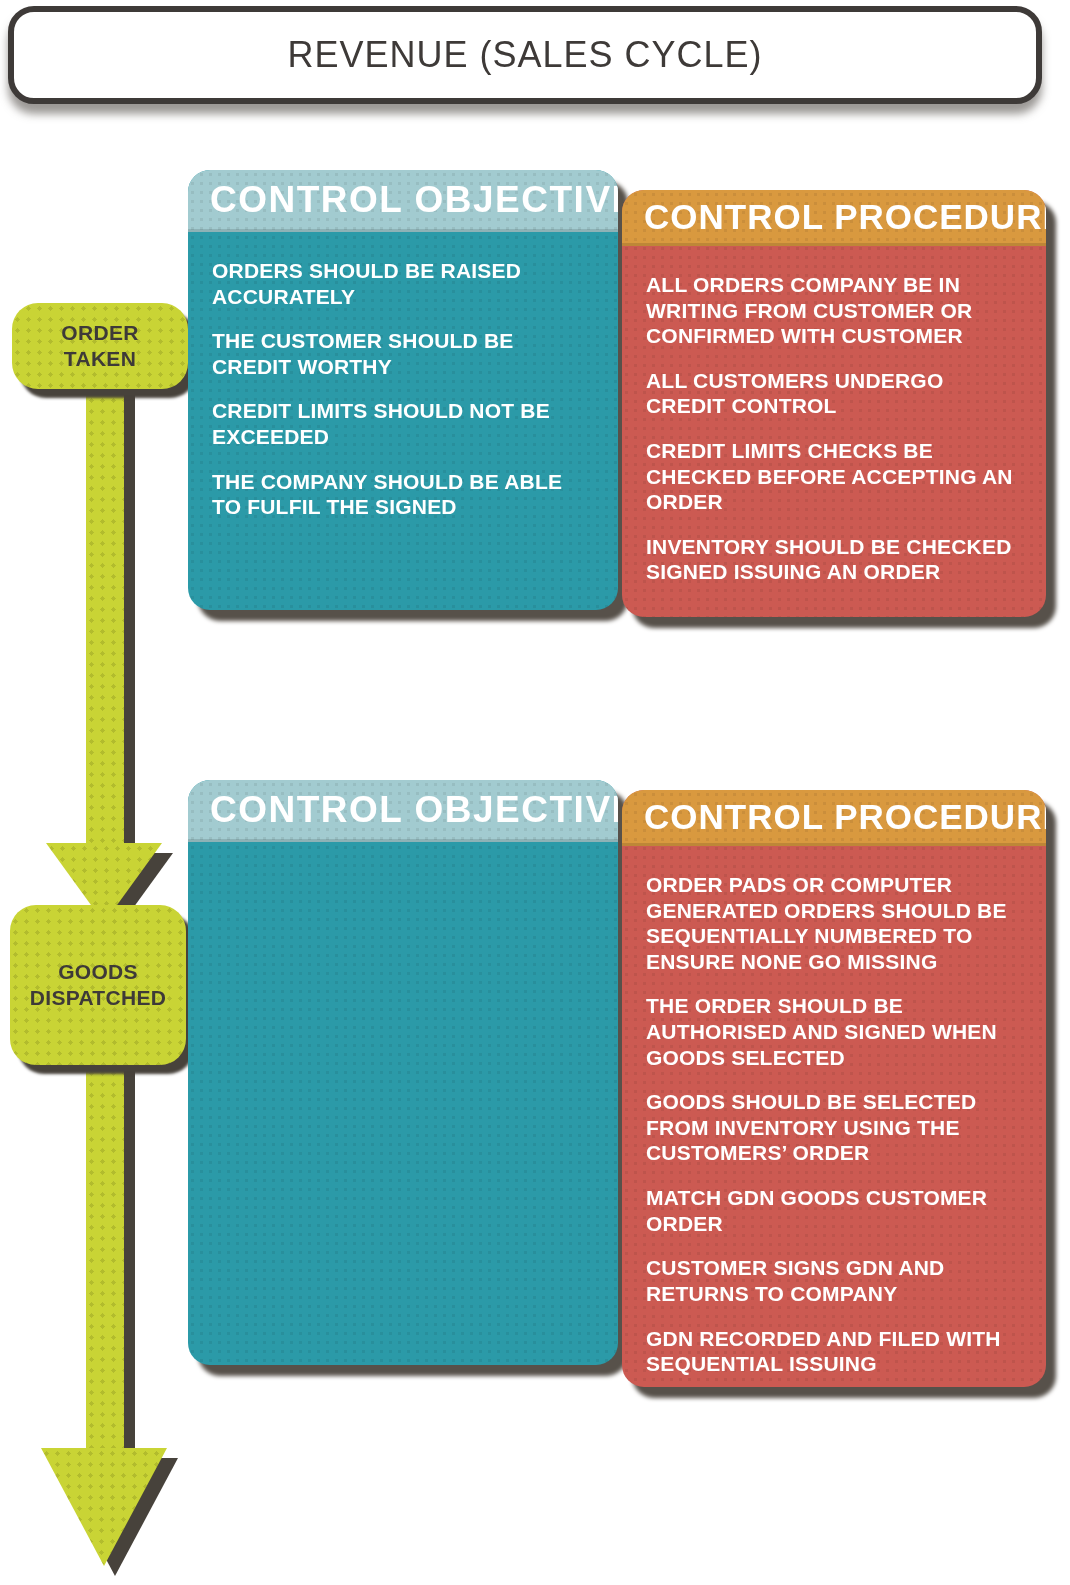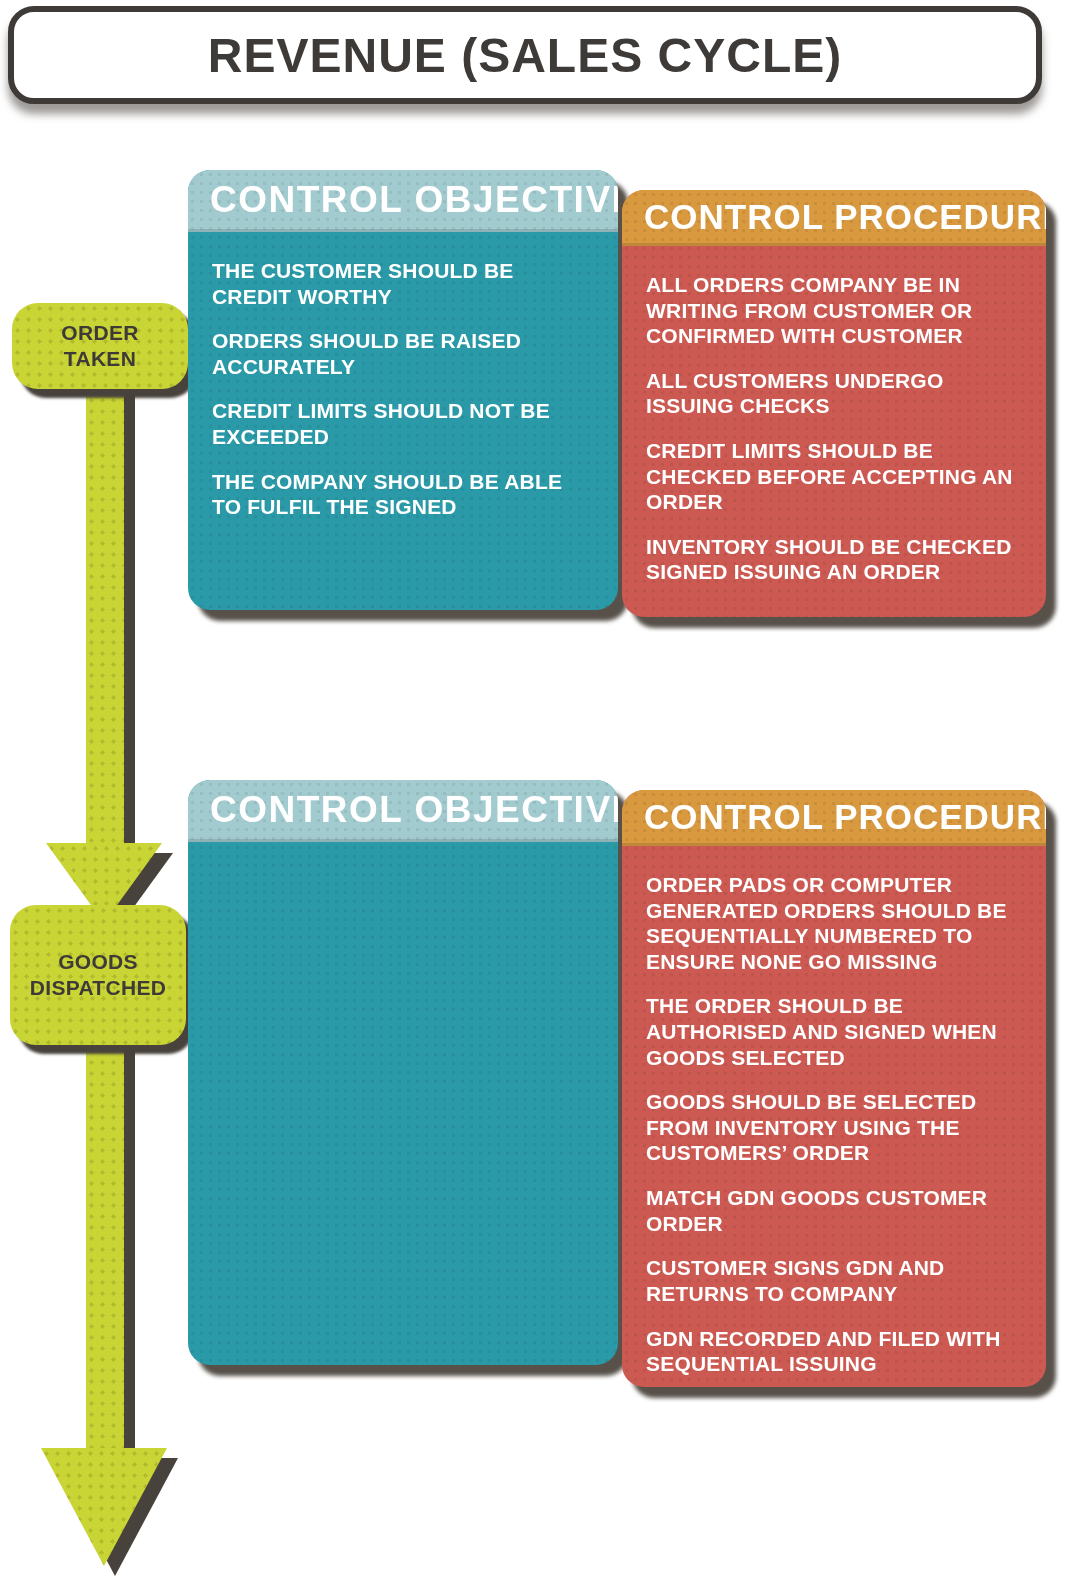--- a/index.html
+++ b/index.html
@@ -27,8 +27,8 @@
     z-index: 6;
   }
   .title-box h1 {
-    font-size: 48px;
-    font-weight: bold;
+    font-size: 36px;
+    font-weight: normal;
     letter-spacing: 1px;
     color: var(--ink, #3e3a38);
     white-space: nowrap;

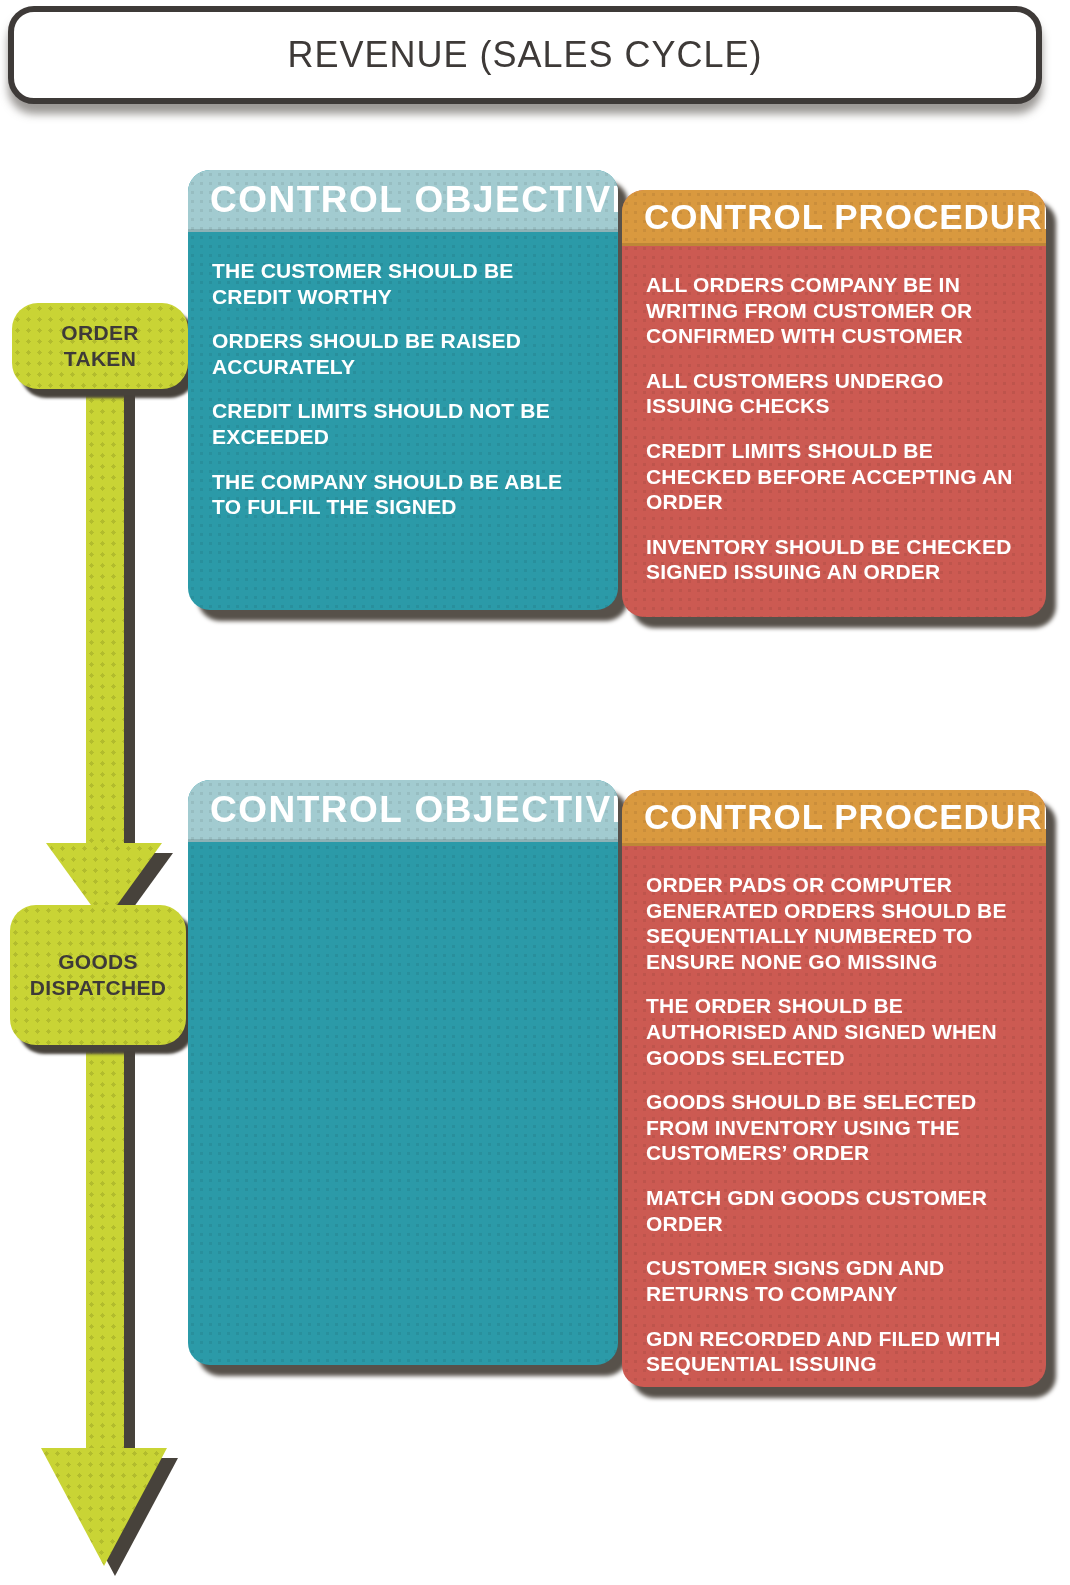--- a/index.html
+++ b/index.html
@@ -161,8 +161,8 @@
       <span>CONTROL OBJECTIVE</span>
     </header>
     <div class="card-body">
+      <p>ORDERS SHOULD BE RAISED ACCURATELY</p>
       <p>THE CUSTOMER SHOULD BE CREDIT WORTHY</p>
-      <p>ORDERS SHOULD BE RAISED ACCURATELY</p>
       <p>CREDIT LIMITS SHOULD NOT BE EXCEEDED</p>
       <p>THE COMPANY SHOULD BE ABLE TO FULFIL THE SIGNED</p>
     </div>

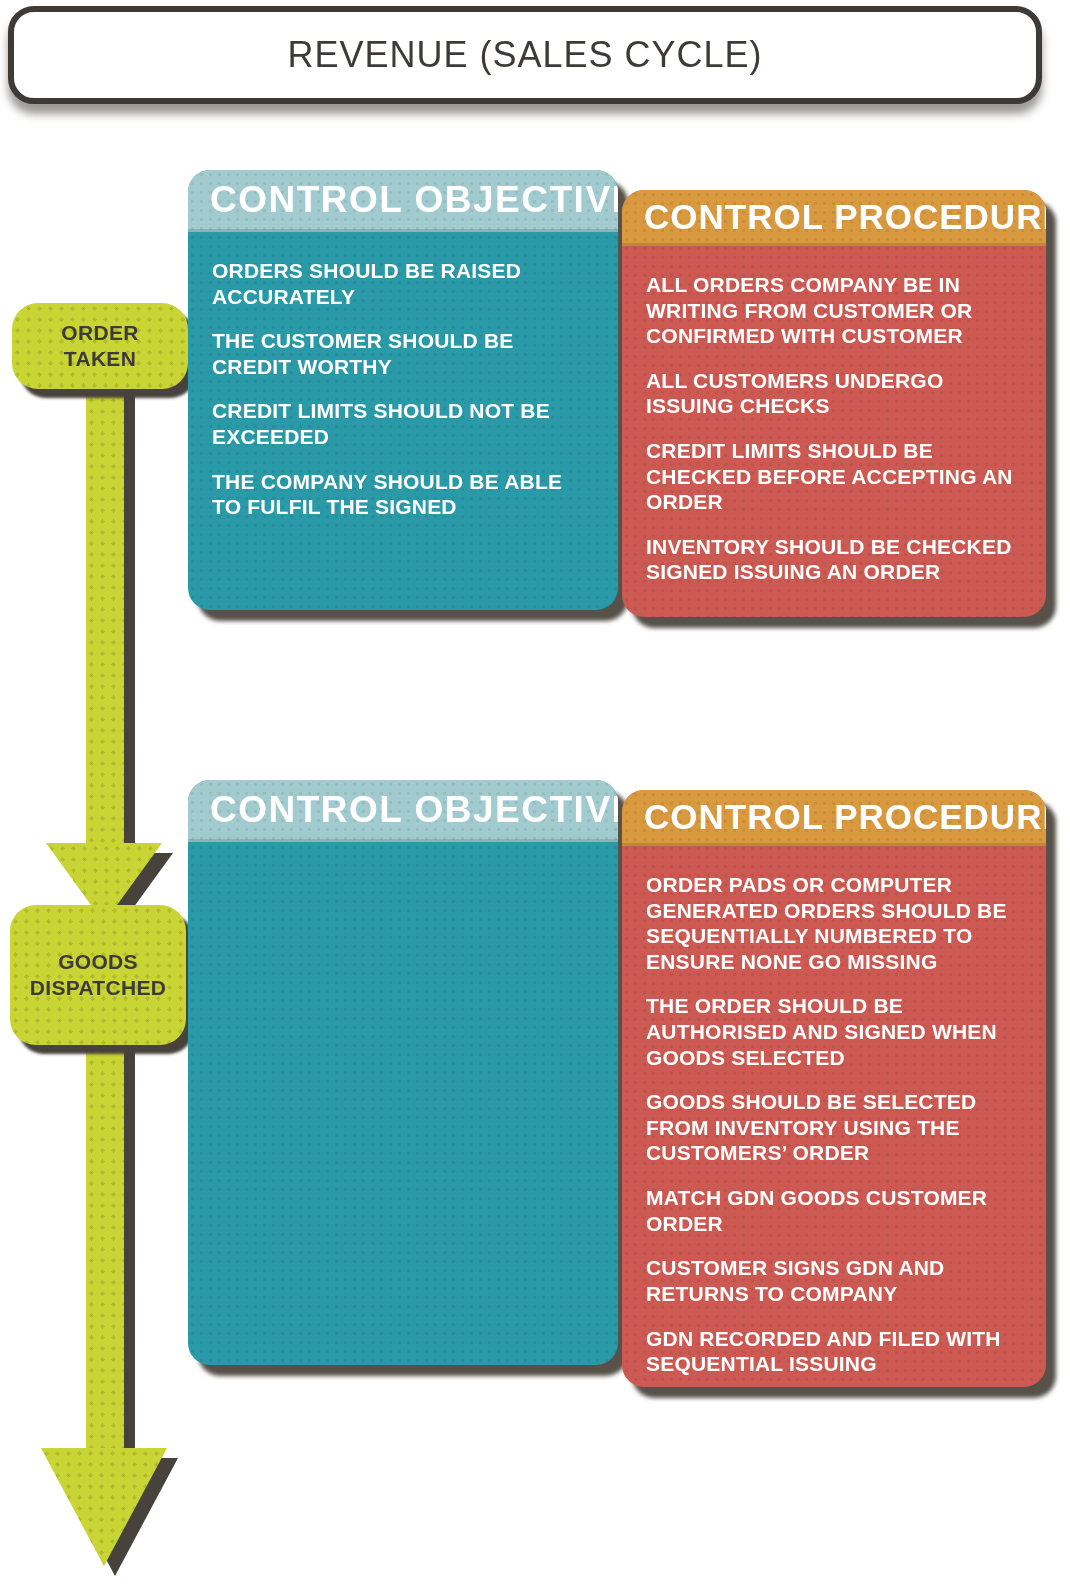--- a/index.html
+++ b/index.html
@@ -174,7 +174,7 @@
     </header>
     <div class="card-body">
       <p>ALL ORDERS COMPANY BE IN WRITING FROM CUSTOMER OR CONFIRMED WITH CUSTOMER</p>
-      <p>ALL CUSTOMERS UNDERGO ISSUING CHECKS</p>
+      <p>ALL CUSTOMERS UNDERGO CREDIT CONTROL</p>
       <p>CREDIT LIMITS SHOULD BE CHECKED BEFORE ACCEPTING AN ORDER</p>
       <p>INVENTORY SHOULD BE CHECKED SIGNED ISSUING AN ORDER</p>
     </div>

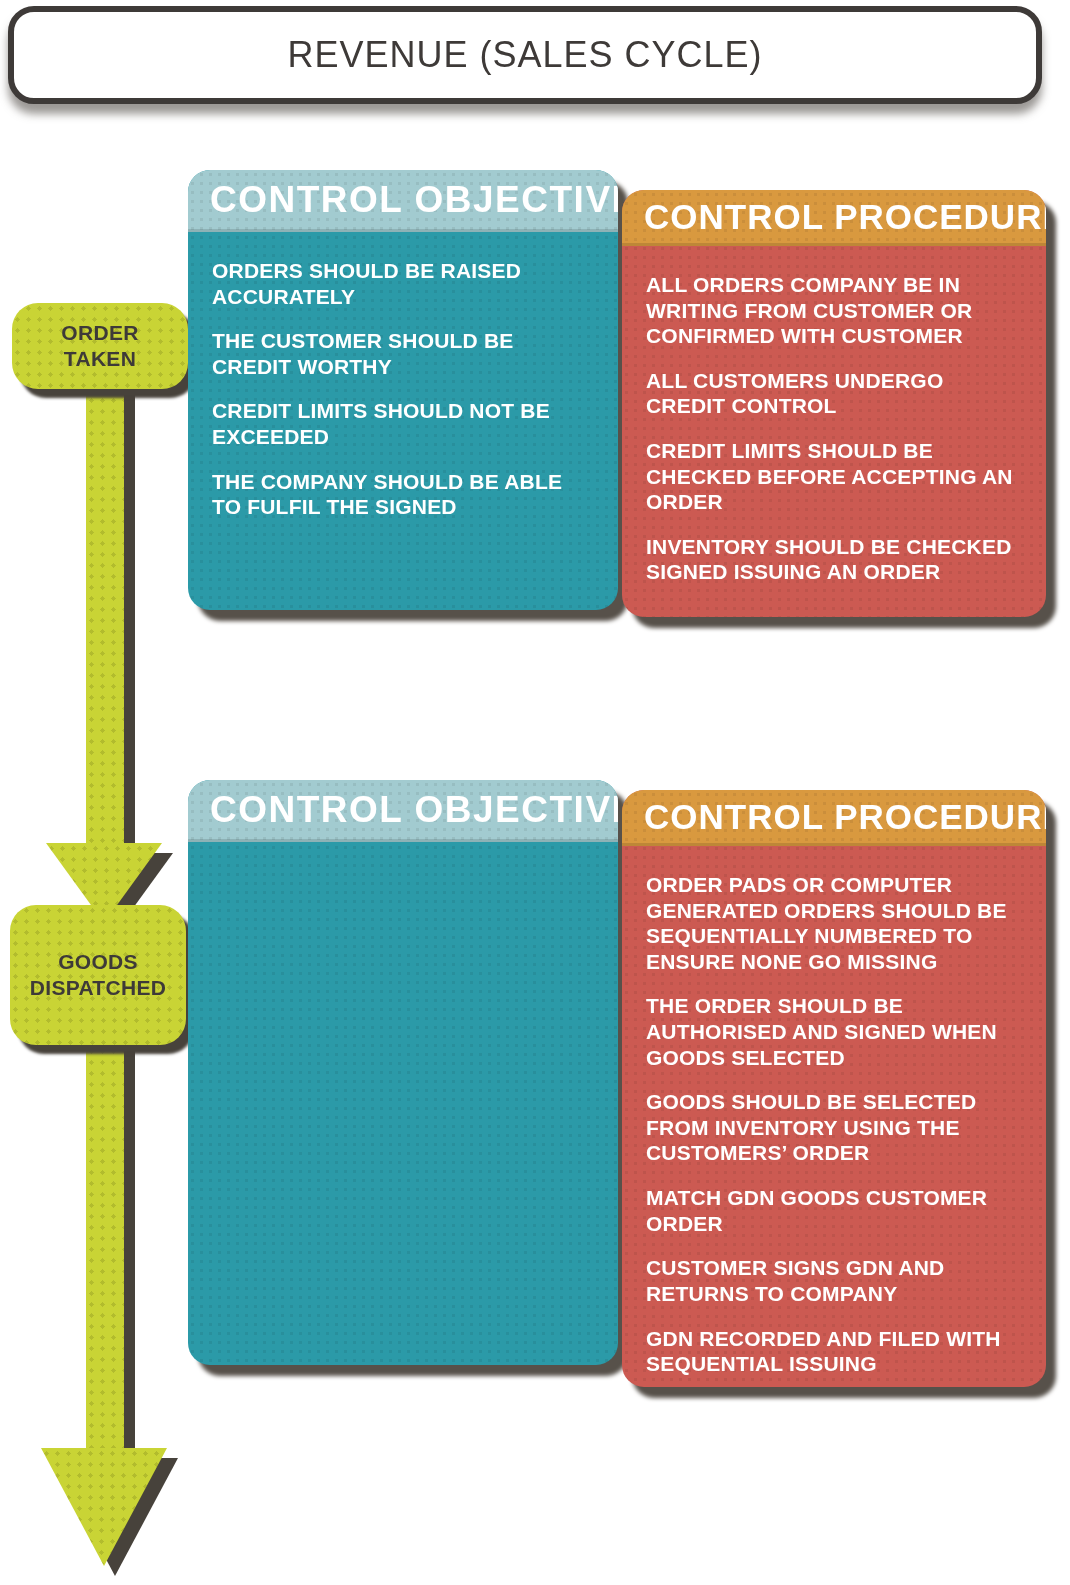--- a/index.html
+++ b/index.html
@@ -175,7 +175,7 @@
     <div class="card-body">
       <p>ALL ORDERS COMPANY BE IN WRITING FROM CUSTOMER OR CONFIRMED WITH CUSTOMER</p>
       <p>ALL CUSTOMERS UNDERGO CREDIT CONTROL</p>
-      <p>CREDIT LIMITS SHOULD BE CHECKED BEFORE ACCEPTING AN ORDER</p>
+      <p>CREDIT LIMITS CHECKS BE CHECKED BEFORE ACCEPTING AN ORDER</p>
       <p>INVENTORY SHOULD BE CHECKED SIGNED ISSUING AN ORDER</p>
     </div>
   </section>

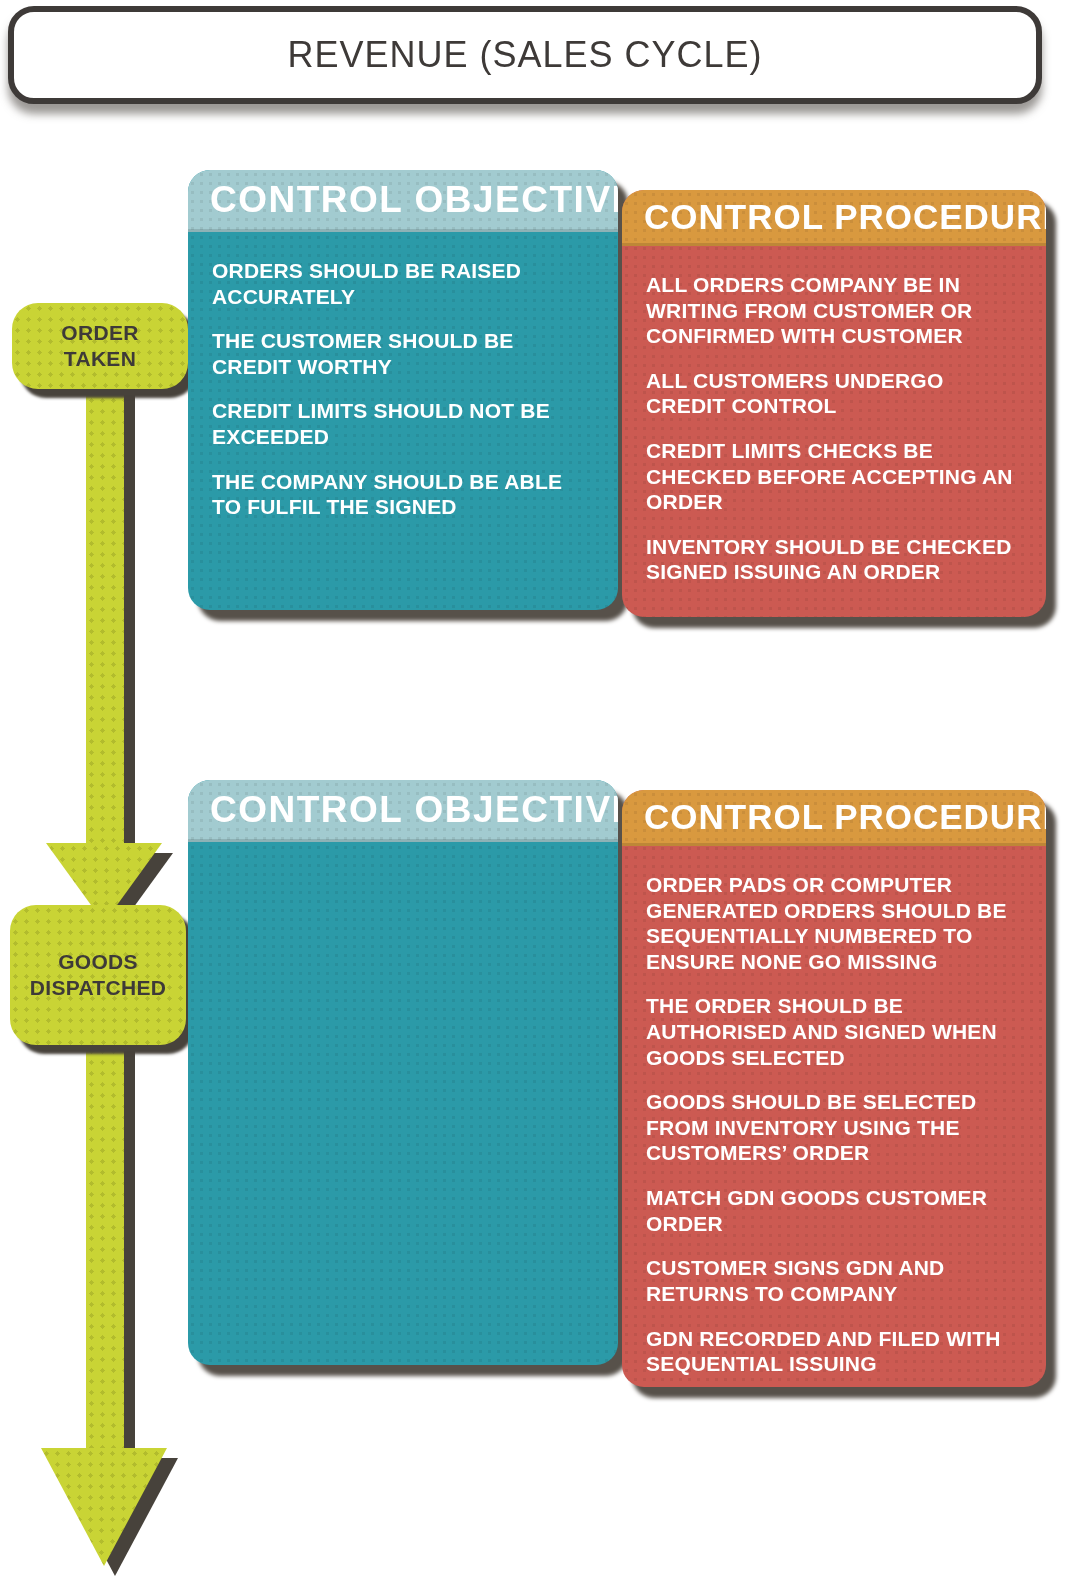--- a/index.html
+++ b/index.html
@@ -81,7 +81,7 @@
     padding: 5px 16px;
   }
   .order-taken      { left: 12px; top: 303px; width: 176px; height: 86px; }
-  .goods-dispatched { left: 10px; top: 905px; width: 176px; height: 140px; }
+  .goods-dispatched { left: 10px; top: 905px; width: 176px; height: 160px; }
 
   
   .card {

